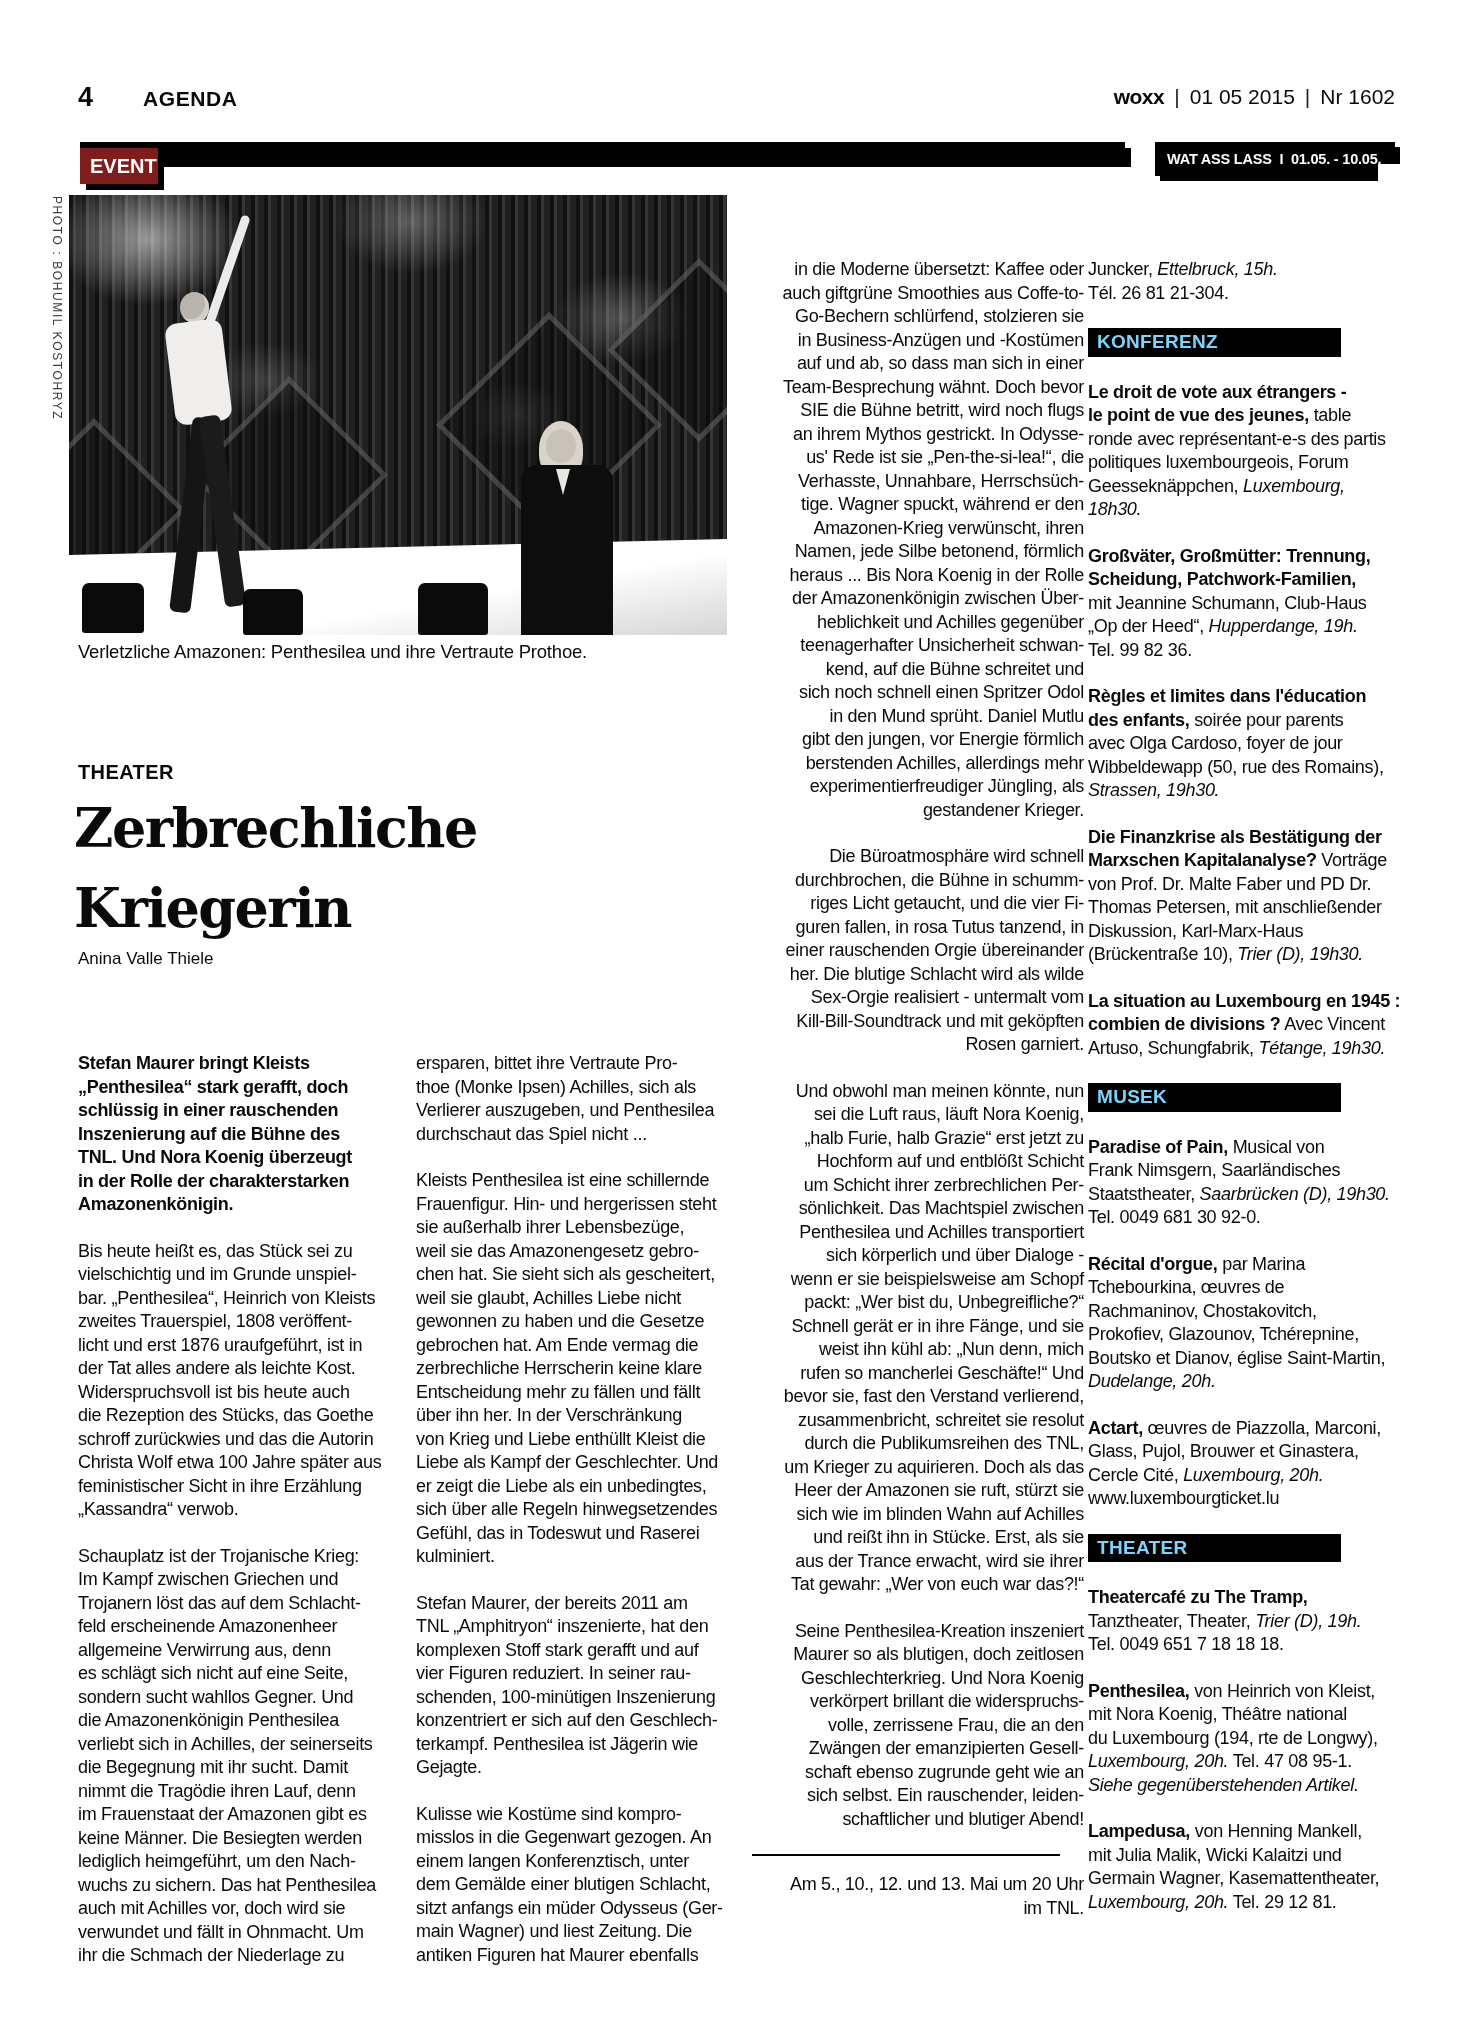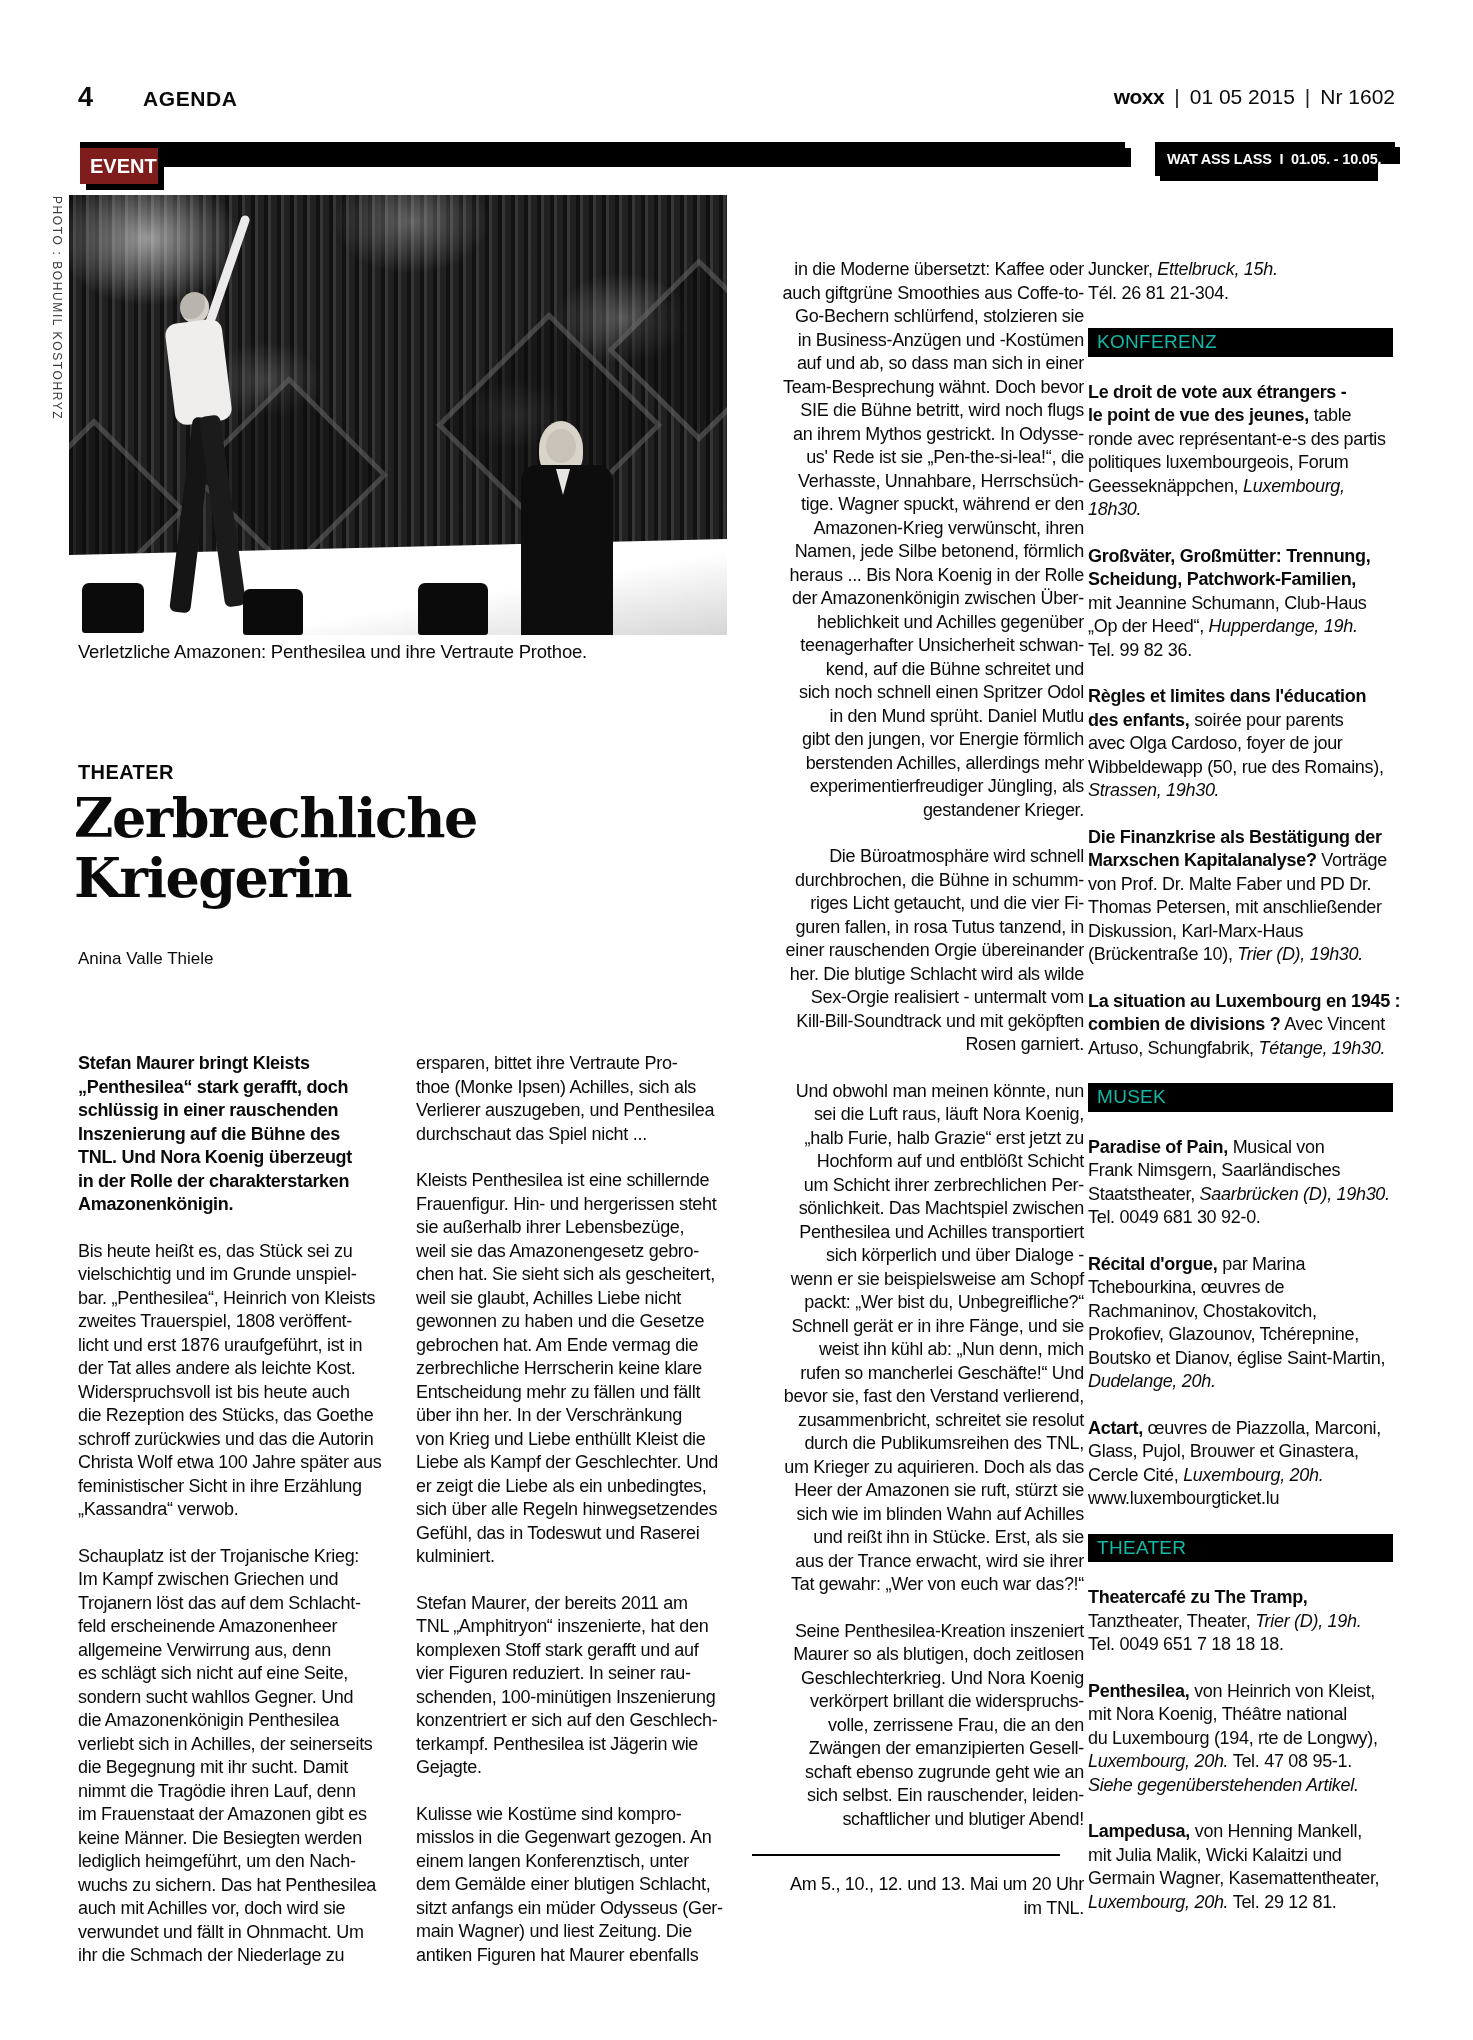--- a/index.html
+++ b/index.html
@@ -78,8 +78,8 @@
   .intro{font-weight:bold;}
   .rule{border-top:2px solid #000;width:308px;margin:1px 0 17px 0;}
 
-  .section-bar{background:#000;color:#14b8a6;font-weight:normal;font-size:19px;letter-spacing:.3px;
-               width:305px;padding:2px 0 3px 9px;box-sizing:border-box;margin:1px 0 24px 0;}
+  .section-bar{background:#000;color:#7dd3fc;font-weight:bold;font-size:19px;letter-spacing:.3px;
+               width:253px;padding:2px 0 3px 9px;box-sizing:border-box;margin:1px 0 24px 0;}
   .entry{margin:0 0 24px 0;white-space:pre-line;}
 </style>
 </head>

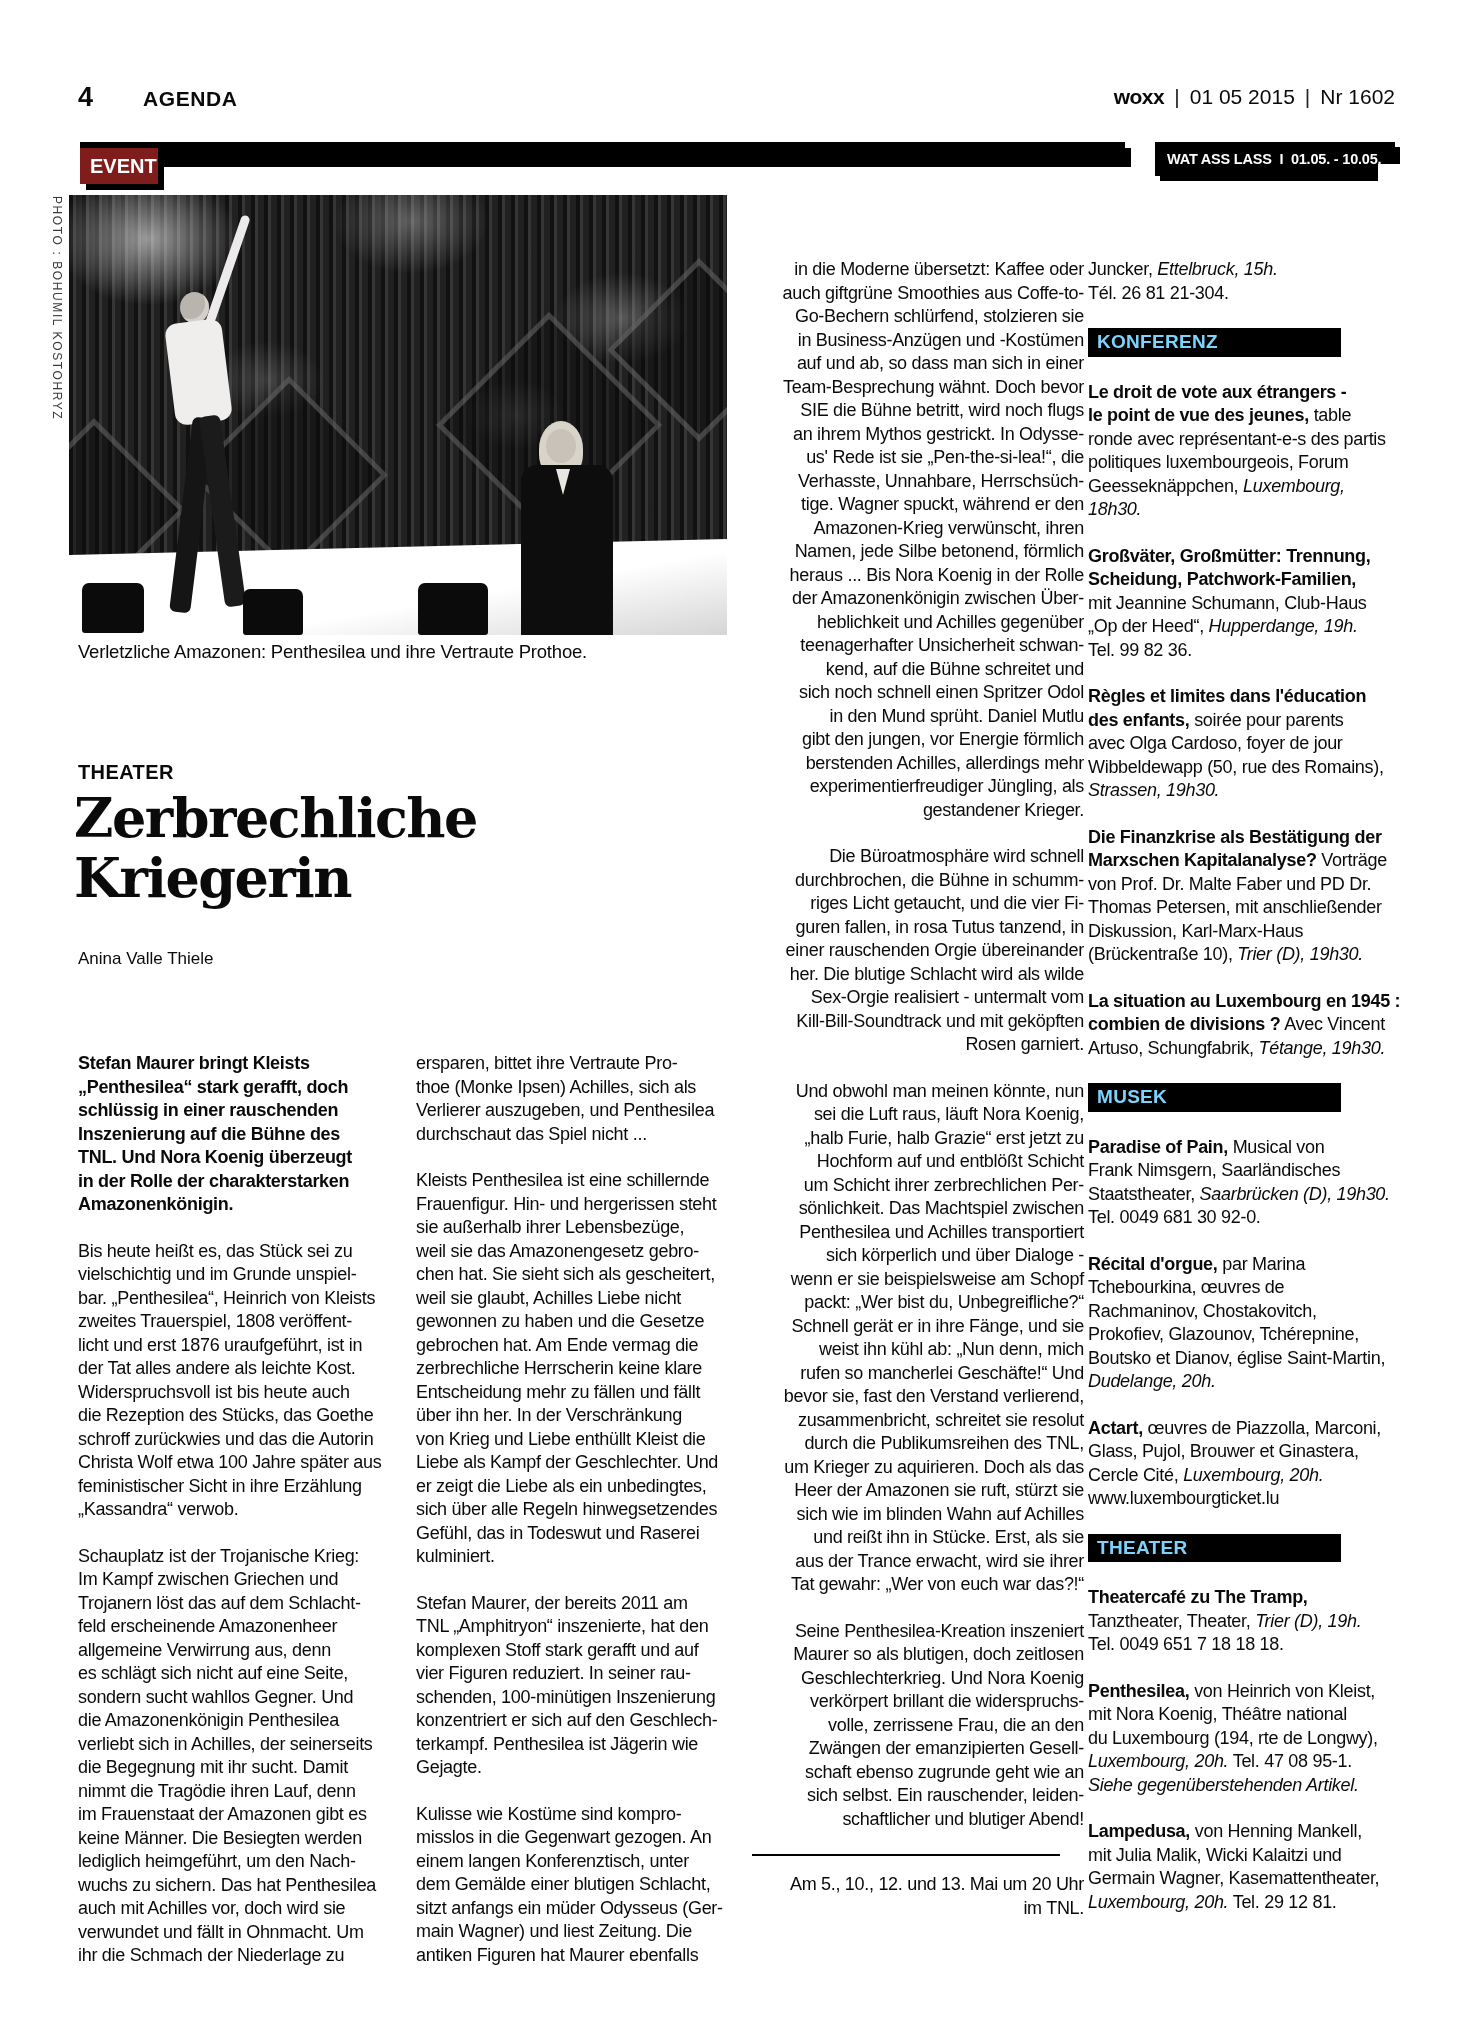--- a/index.html
+++ b/index.html
@@ -63,7 +63,7 @@
   
   .kicker{left:78px;top:761px;font-size:20px;font-weight:600;letter-spacing:.4px;}
   .headline{left:74px;top:788px;font-family:"DejaVu Serif",serif;font-weight:bold;font-size:54px;
-            line-height:60px;letter-spacing:-1.5px;white-space:pre-line;}
+            line-height:80px;letter-spacing:-1.5px;white-space:pre-line;}
   .author{left:78px;top:949px;font-size:17px;}
 
   

